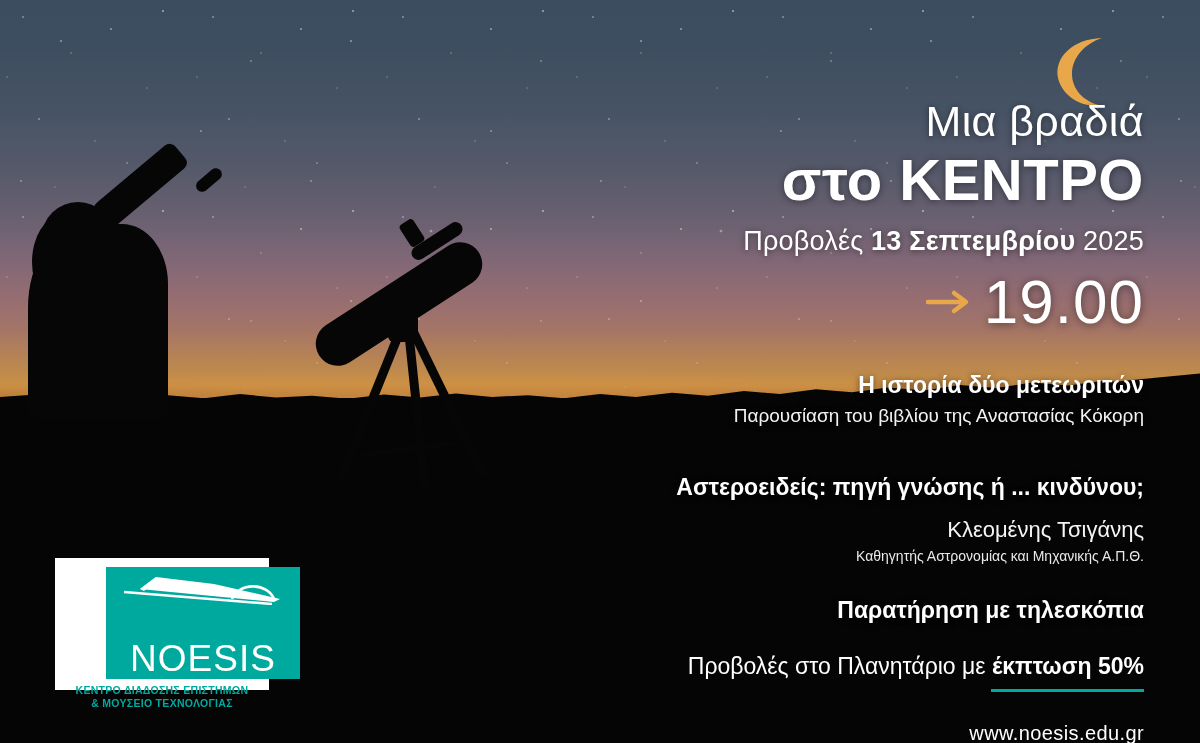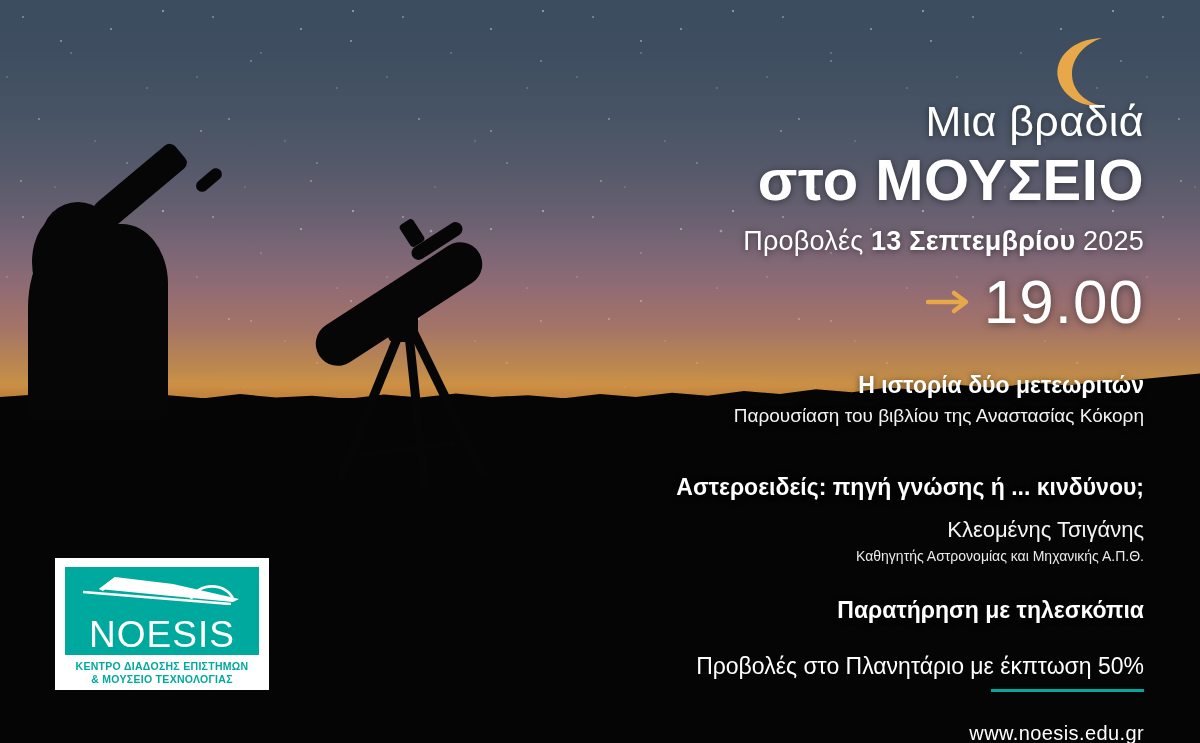--- a/index.html
+++ b/index.html
@@ -465,7 +465,7 @@
   <div class="textcol">
 
     <div class="t-line1">Μια βραδιά</div>
-    <div class="t-line2">στο ΜΟΥΣΕΙΟ</div>
+    <div class="t-line2">στο ΚΕΝΤΡΟ</div>
 
     <div class="t-date">
       <span>Προβολές </span><b>13 Σεπτεμβρίου</b><span> 2025</span>

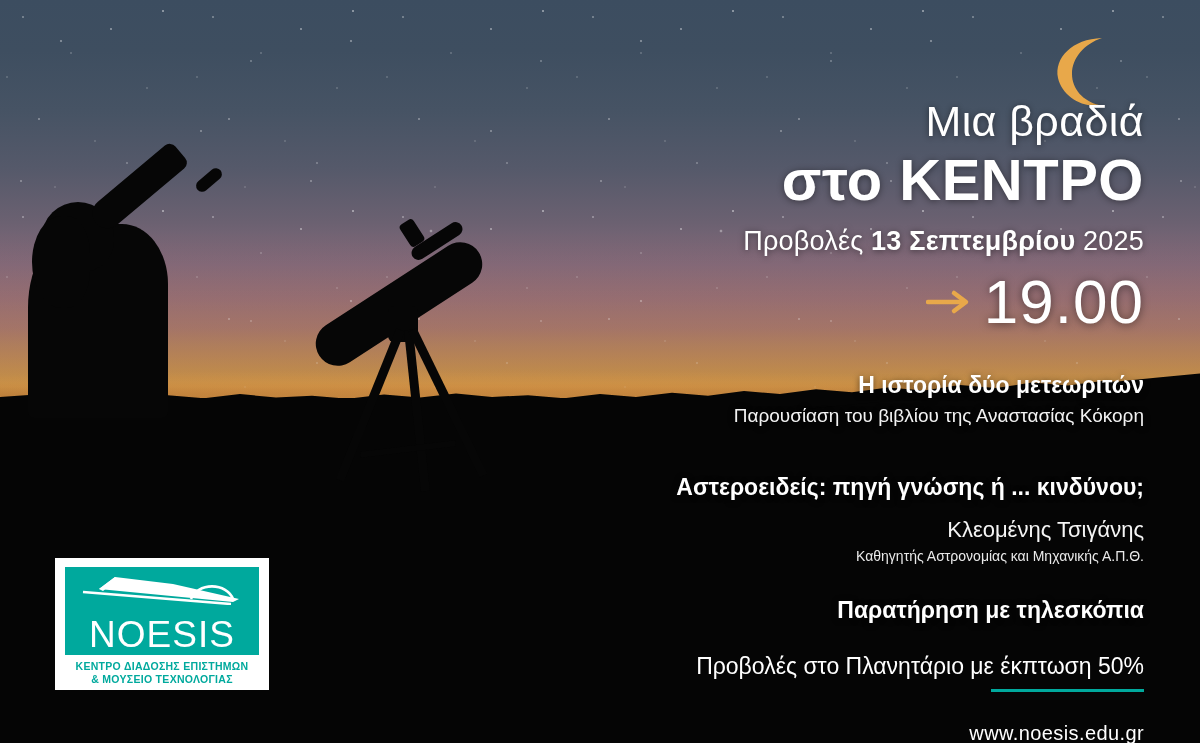--- a/index.html
+++ b/index.html
@@ -389,9 +389,10 @@
   .logo-teal {
     position: relative;
     width: 100%;
-    height: 88px;
+    height: 112px;
     background: #00a99d;
     overflow: hidden;
+    margin-left: 41px;
   }
   .logo-mark {
     position: absolute;

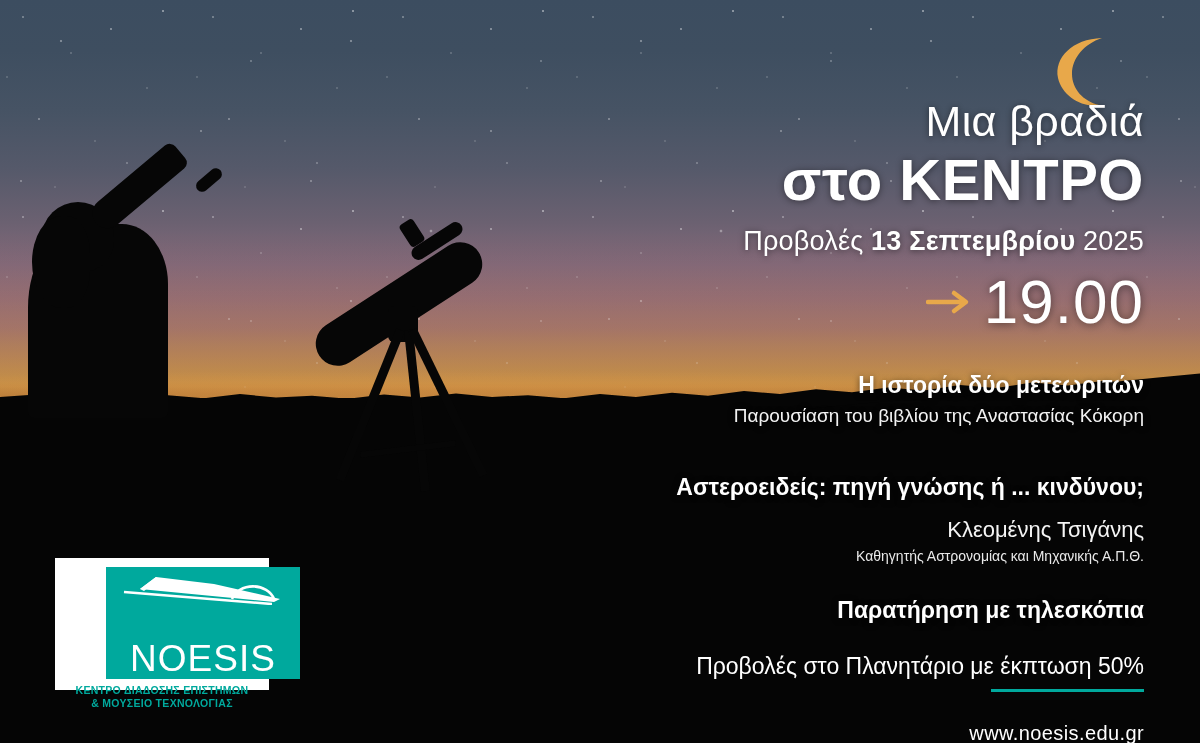--- a/index.html
+++ b/index.html
@@ -358,7 +358,7 @@
     font-weight: 400;
     line-height: 1.3;
   }
-  .b-promo b { font-weight: 400; }
+  .b-promo b { font-weight: 700; }
   .promo-underline {
     display: block;
     margin-left: auto;

